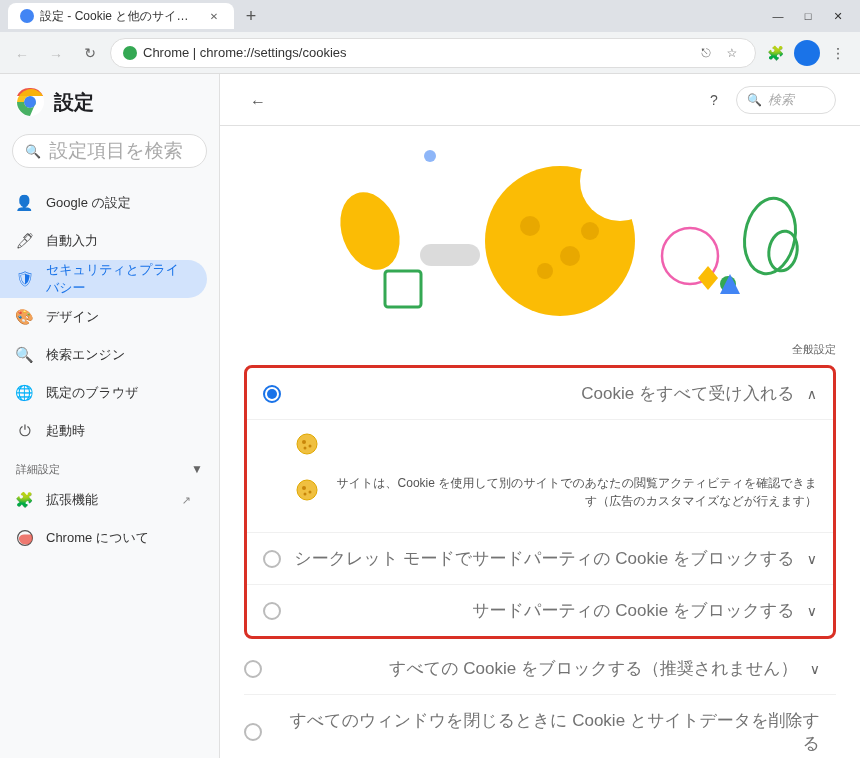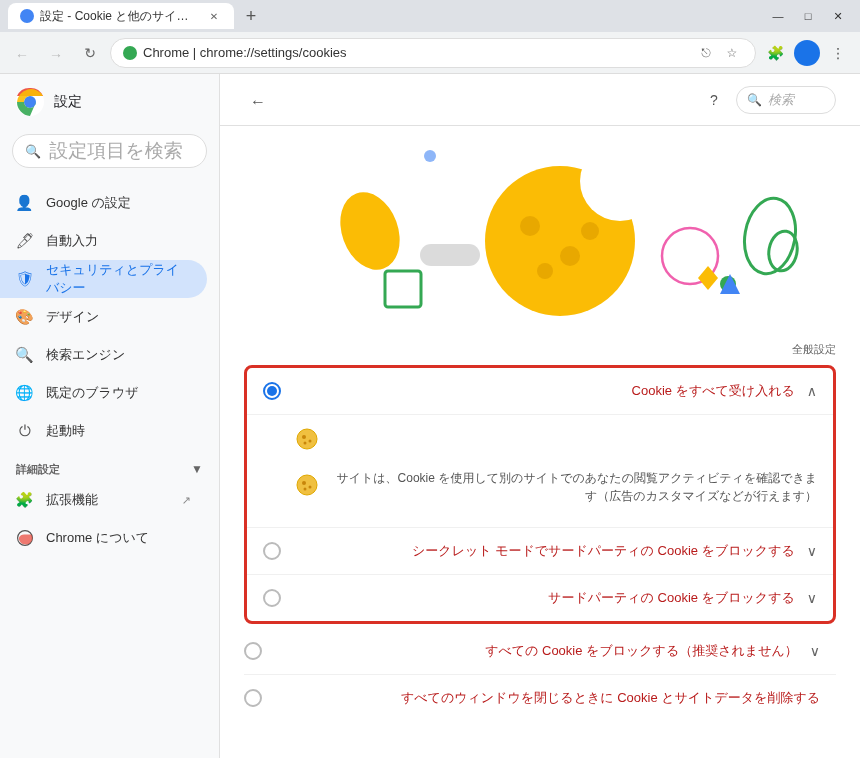--- a/index.html
+++ b/index.html
@@ -94,8 +94,8 @@
       flex-shrink: 0;
     }
     .sidebar-title {
-      font-size: 14px;
-      font-weight: 400;
+      font-size: 20px;
+      font-weight: 700;
       color: #202124;
     }
     .sidebar-search {

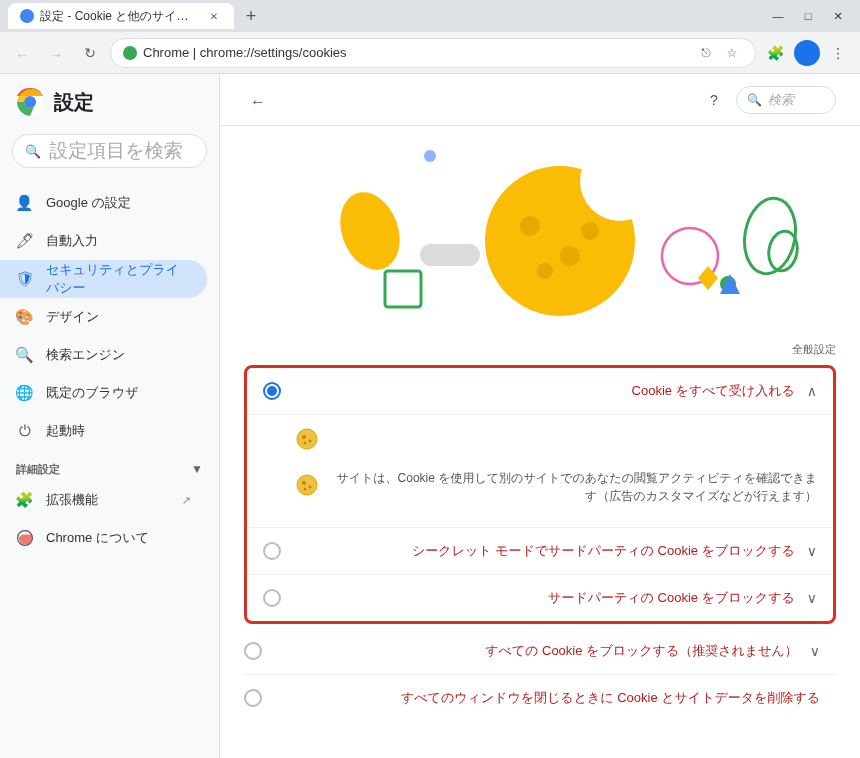--- a/index.html
+++ b/index.html
@@ -225,7 +225,7 @@
       border-radius: 50%;
       background: #1a73e8;
     }
-    .option-text { flex: 1; font-size: 13px; color: #b91c1c; }
+    .option-text { flex: 1; font-size: 17px; color: #737373; }
     .option-chevron { color: #666; font-size: 14px; }
     .option-expanded {
       padding: 0 16px 14px 46px;

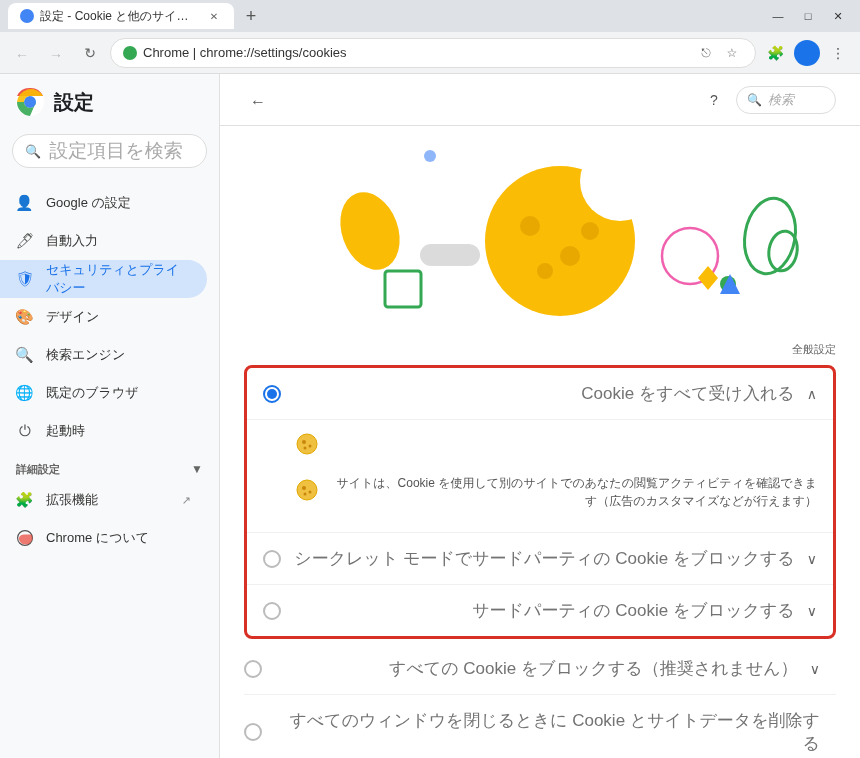--- a/index.html
+++ b/index.html
@@ -131,7 +131,7 @@
       padding: 12px 16px 4px;
       font-size: 11px;
       color: #666;
-      font-weight: 700;
+      font-weight: 400;
       display: flex;
       justify-content: space-between;
     }

